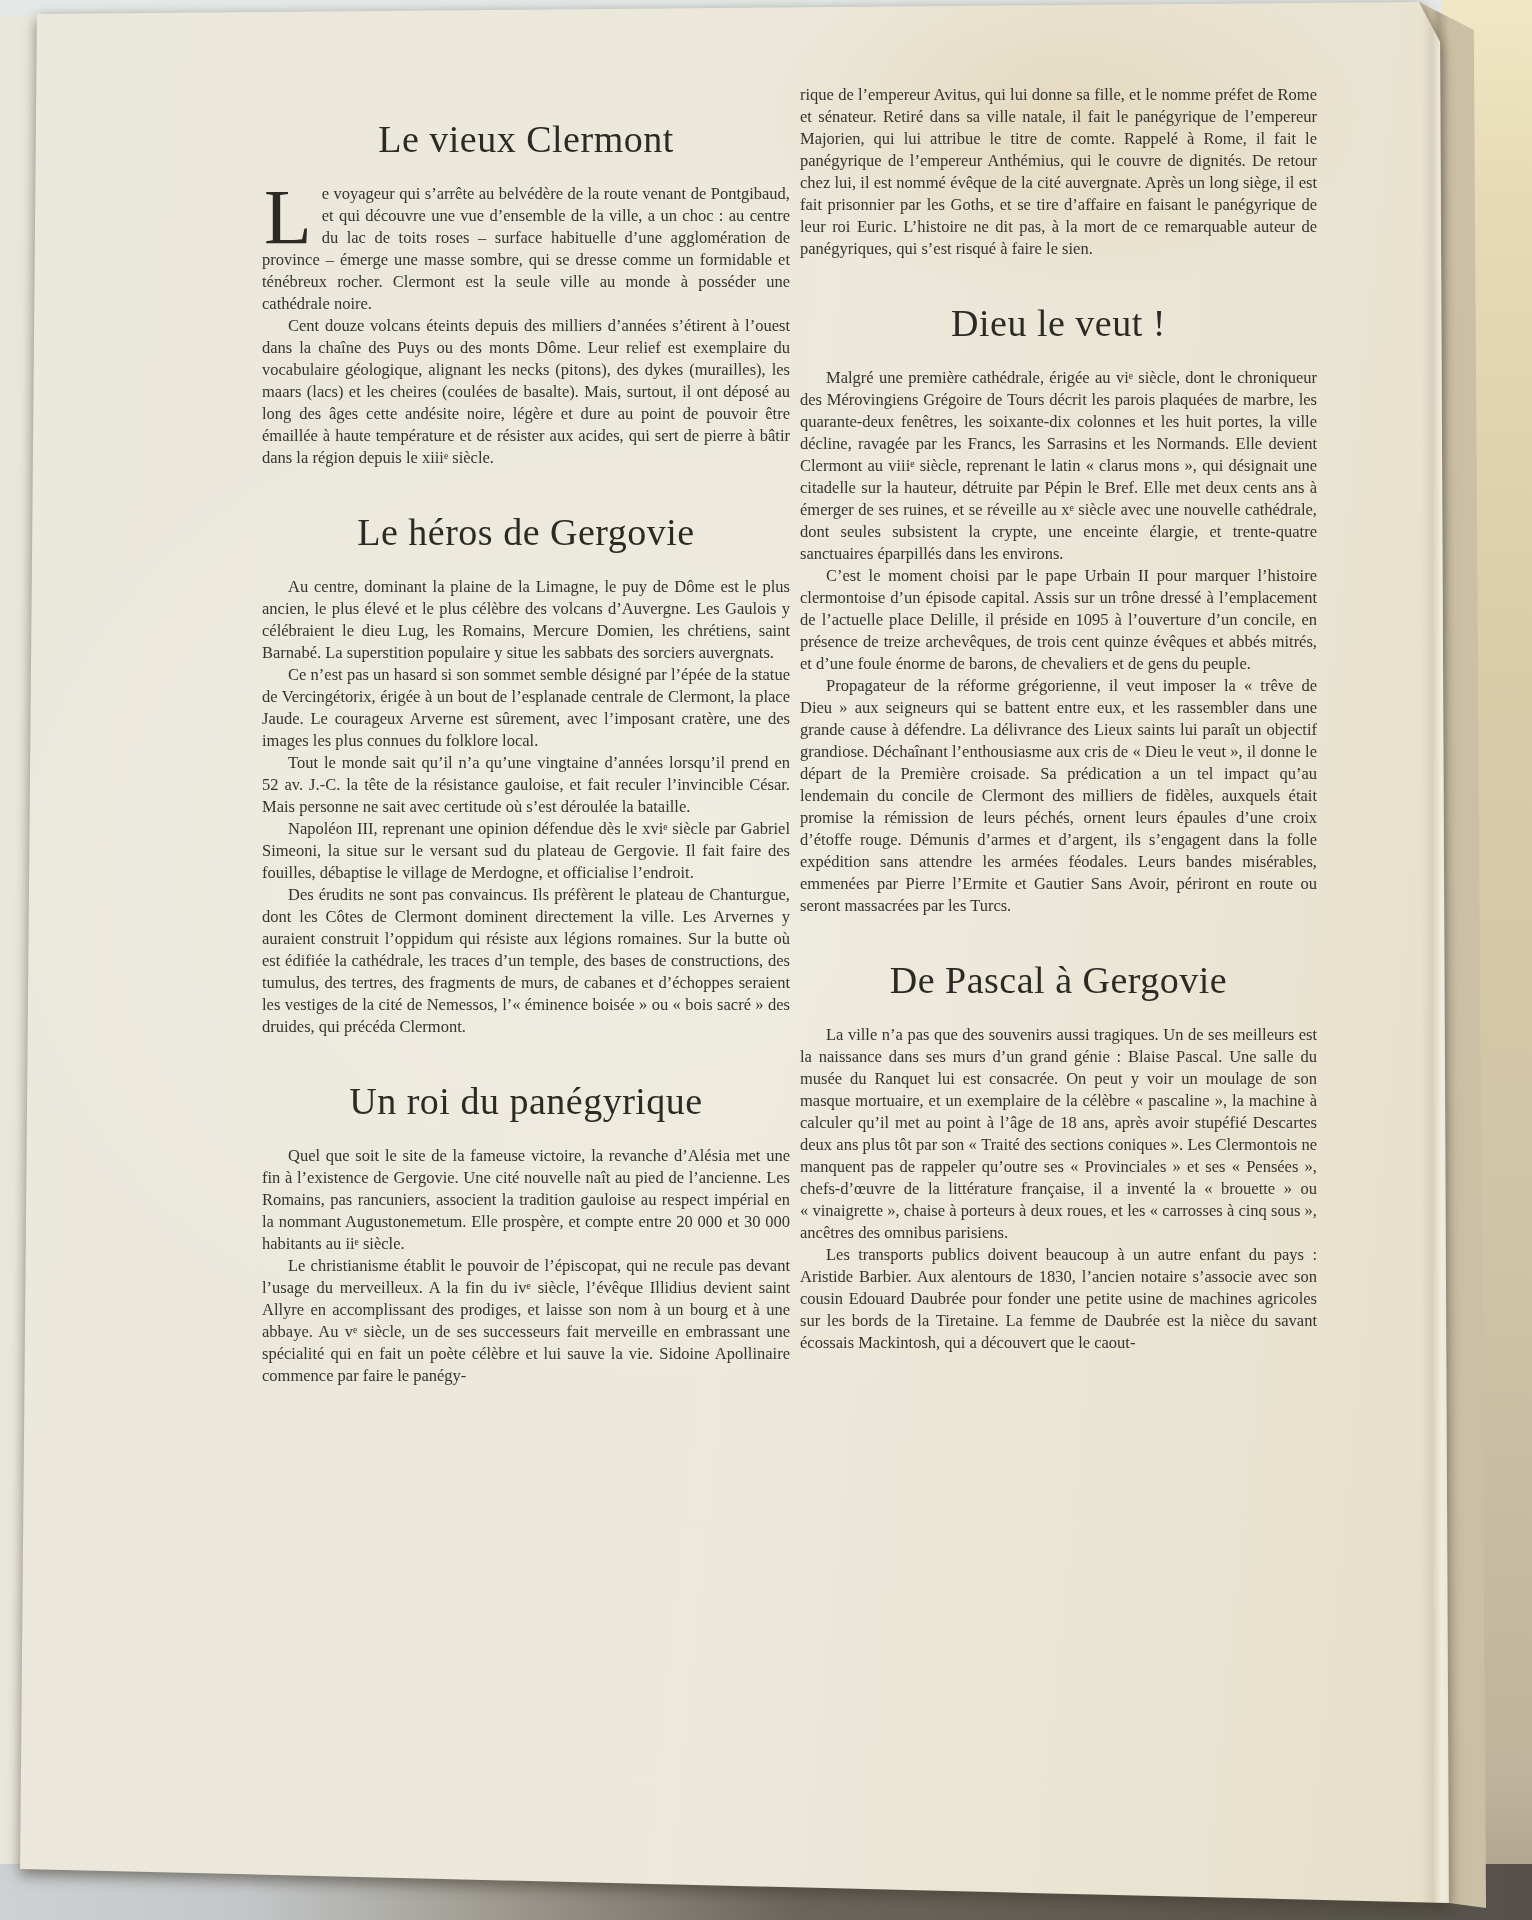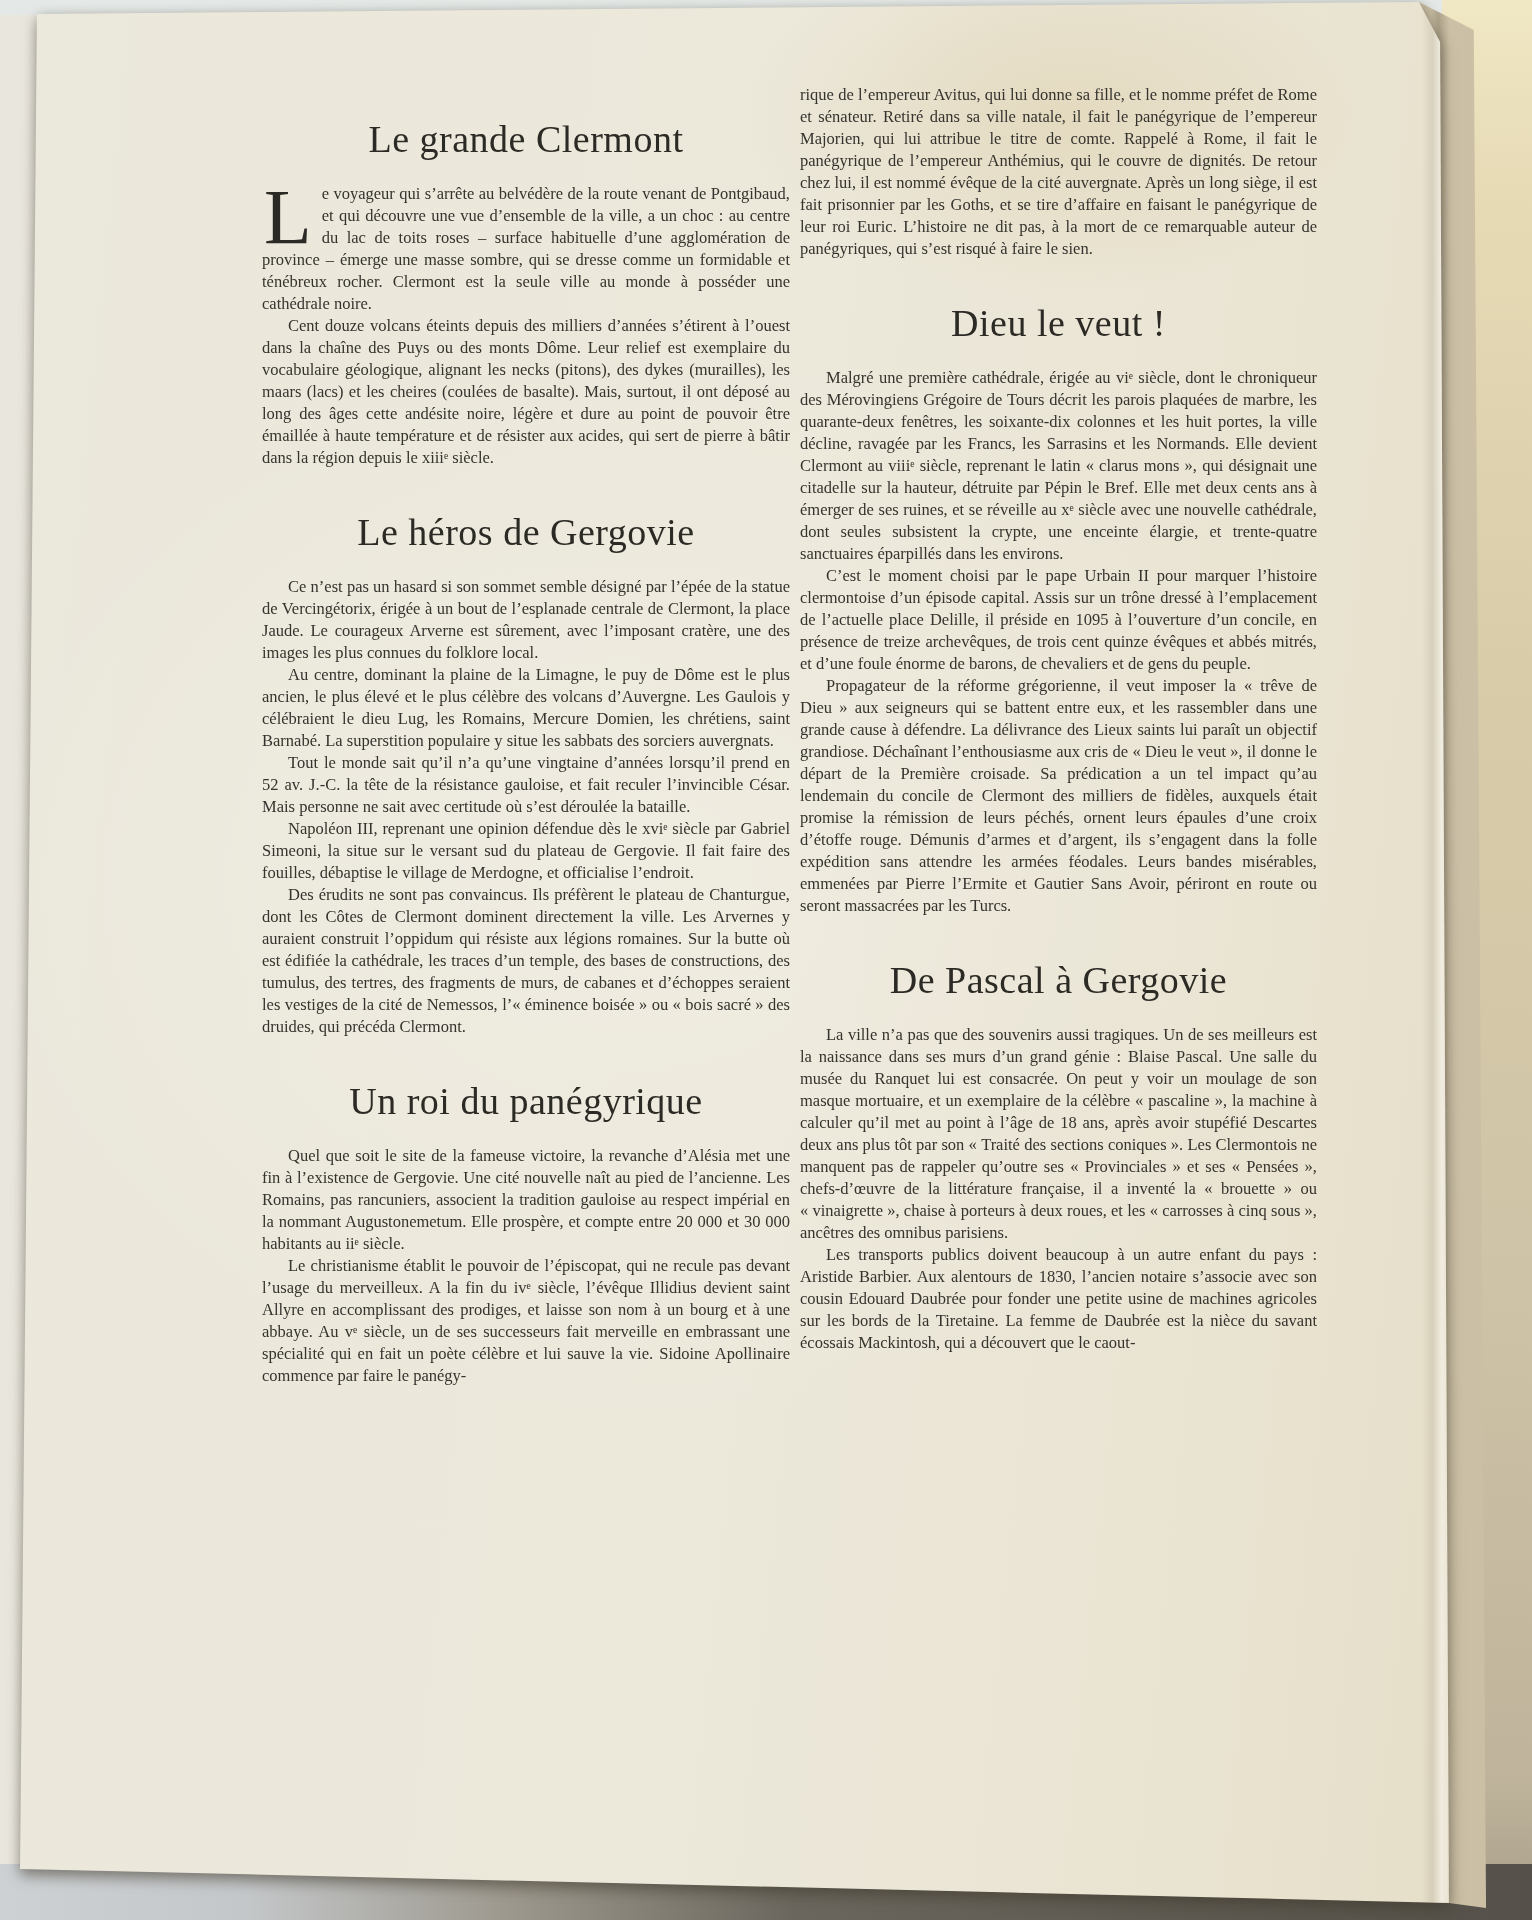--- a/index.html
+++ b/index.html
@@ -61,7 +61,7 @@
 
       <div class="col col-left">
         <section>
-          <h1 class="heading">Le grande Clermont</h1>
+          <h1 class="heading">Le vieux Clermont</h1>
           <p class="opening"><span class="dropcap">L</span><span>e voyageur qui s’arrête au belvédère de la route venant de Pontgibaud, et qui découvre une vue d’ensemble de la ville, a un choc&nbsp;: au centre du lac de toits roses – surface habituelle d’une agglomération de province – émerge une masse sombre, qui se dresse comme un formidable et ténébreux rocher. Clermont est la seule ville au monde à posséder une cathédrale noire.</span></p>
           <p class="para">Cent douze volcans éteints depuis des milliers d’années s’étirent à l’ouest dans la chaîne des Puys ou des monts Dôme. Leur relief est exemplaire du vocabulaire géologique, alignant les necks (pitons), des dykes (murailles), les maars (lacs) et les cheires (coulées de basalte). Mais, surtout, il ont déposé au long des âges cette andésite noire, légère et dure au point de pouvoir être émaillée à haute température et de résister aux acides, qui sert de pierre à bâtir dans la région depuis le xiiiᵉ siècle.</p>
         </section>

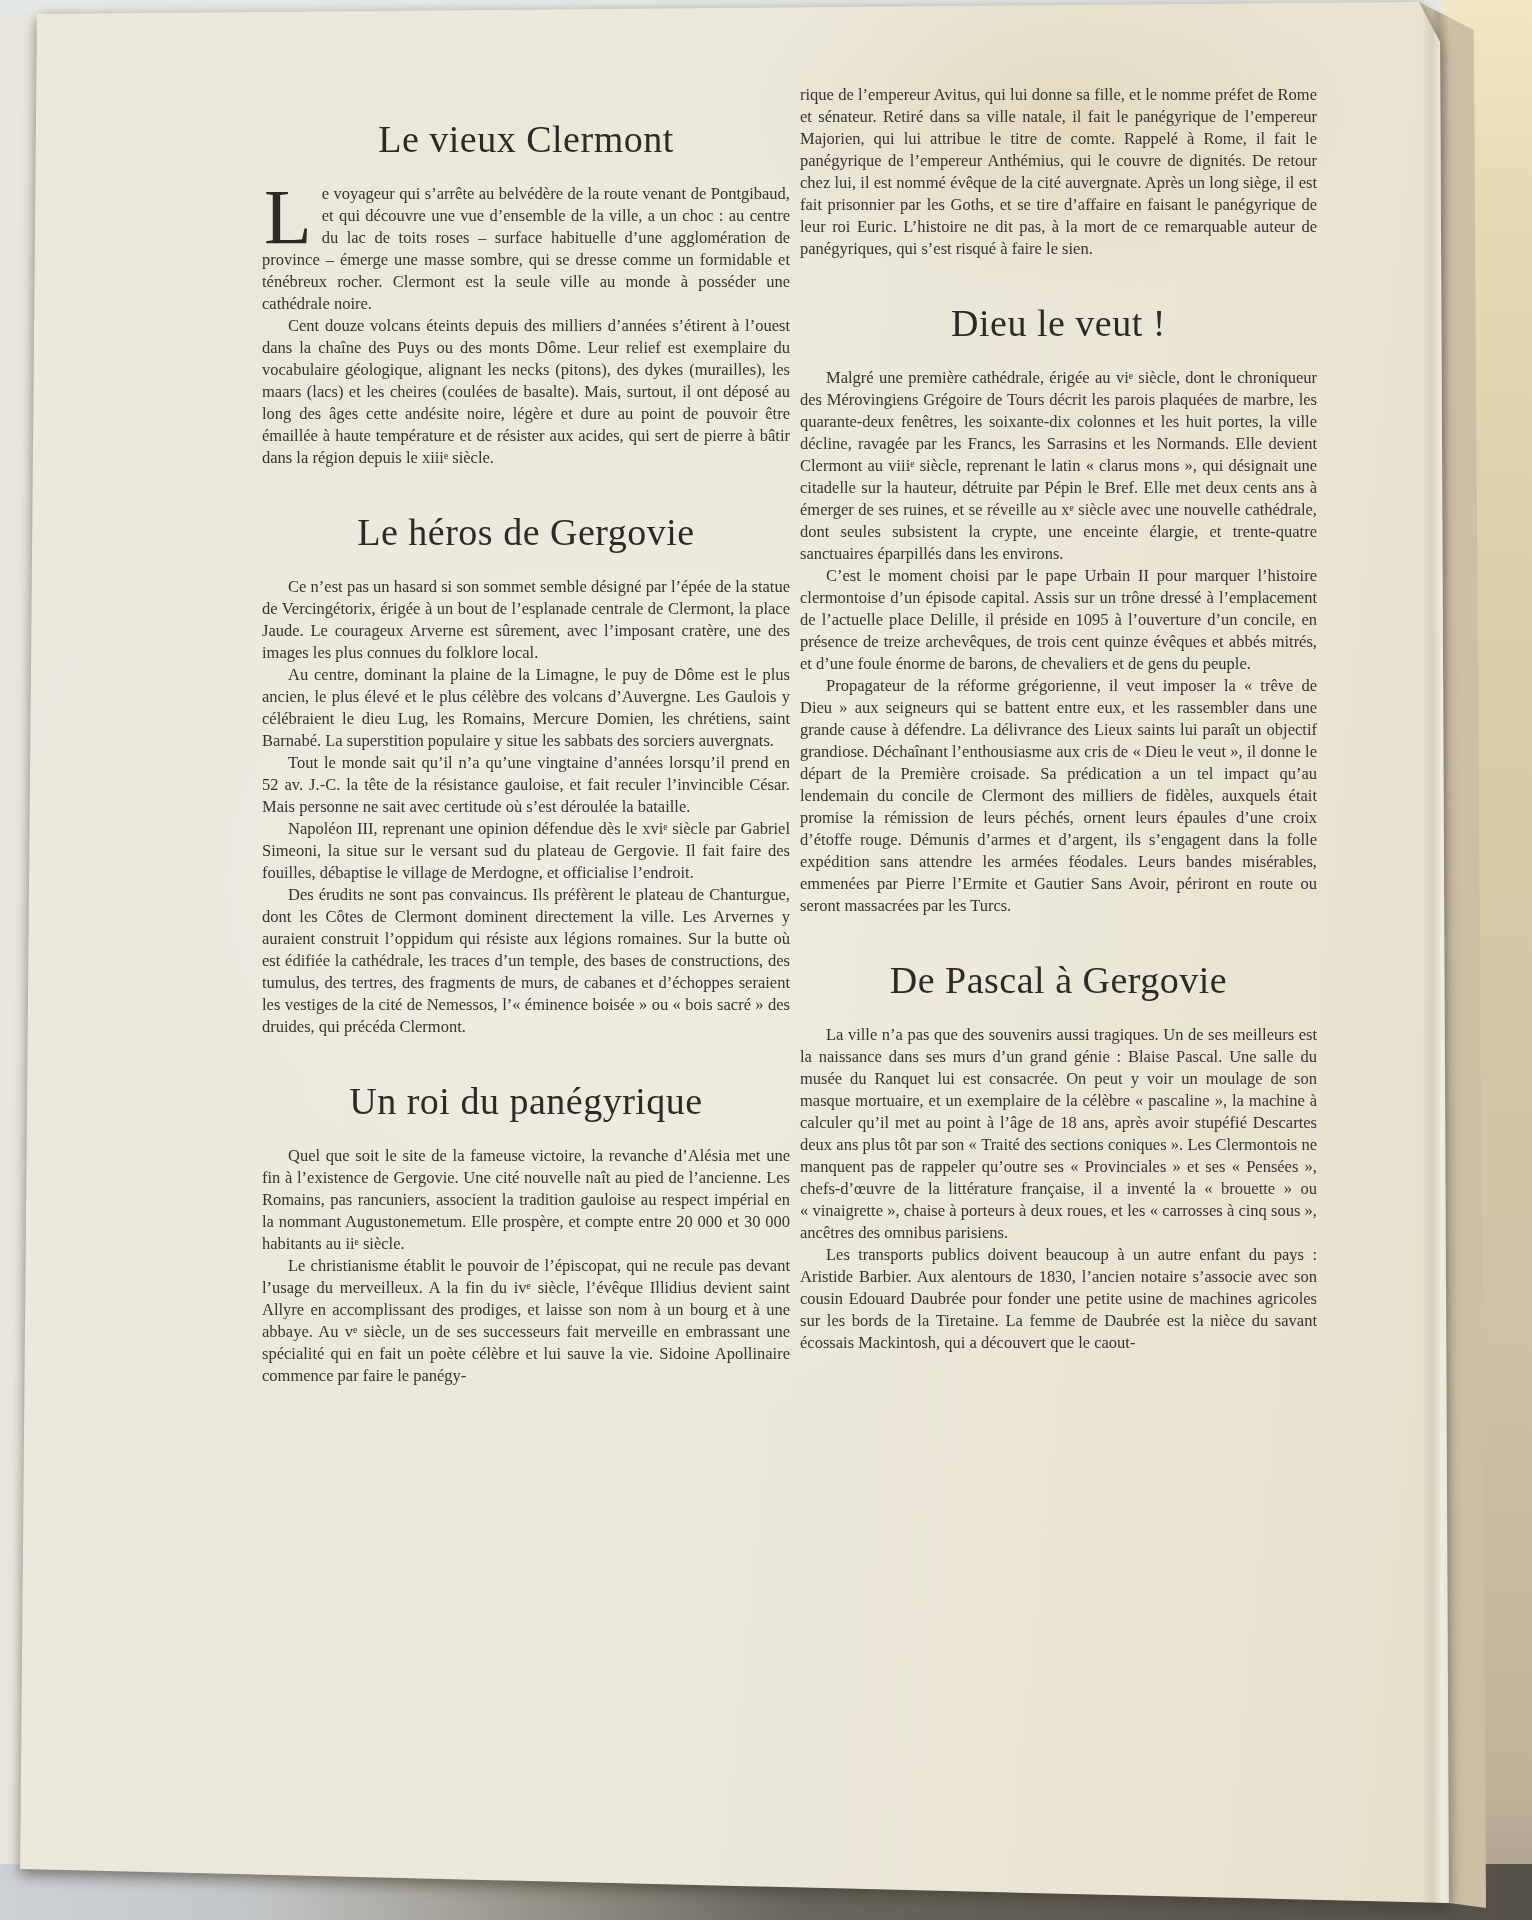--- a/index.html
+++ b/index.html
@@ -68,8 +68,8 @@
 
         <section>
           <h2 class="heading spaced">Le héros de Gergovie</h2>
+          <p class="para">Au centre, dominant la plaine de la Limagne, le puy de Dôme est le plus ancien, le plus élevé et le plus célèbre des volcans d’Auvergne. Les Gaulois y célébraient le dieu Lug, les Romains, Mercure Domien, les chrétiens, saint Barnabé. La superstition populaire y situe les sabbats des sorciers auvergnats.</p>
           <p class="para">Ce n’est pas un hasard si son sommet semble désigné par l’épée de la statue de Vercingétorix, érigée à un bout de l’esplanade centrale de Clermont, la place Jaude. Le courageux Arverne est sûrement, avec l’imposant cratère, une des images les plus connues du folklore local.</p>
-          <p class="para">Au centre, dominant la plaine de la Limagne, le puy de Dôme est le plus ancien, le plus élevé et le plus célèbre des volcans d’Auvergne. Les Gaulois y célébraient le dieu Lug, les Romains, Mercure Domien, les chrétiens, saint Barnabé. La superstition populaire y situe les sabbats des sorciers auvergnats.</p>
           <p class="para">Tout le monde sait qu’il n’a qu’une vingtaine d’années lorsqu’il prend en 52 av. J.-C. la tête de la résistance gauloise, et fait reculer l’invincible César. Mais personne ne sait avec certitude où s’est déroulée la bataille.</p>
           <p class="para">Napoléon III, reprenant une opinion défendue dès le xviᵉ siècle par Gabriel Simeoni, la situe sur le versant sud du plateau de Gergovie. Il fait faire des fouilles, débaptise le village de Merdogne, et officialise l’endroit.</p>
           <p class="para">Des érudits ne sont pas convaincus. Ils préfèrent le plateau de Chanturgue, dont les Côtes de Clermont dominent directement la ville. Les Arvernes y auraient construit l’oppidum qui résiste aux légions romaines. Sur la butte où est édifiée la cathédrale, les traces d’un temple, des bases de constructions, des tumulus, des tertres, des fragments de murs, de cabanes et d’échoppes seraient les vestiges de la cité de Nemessos, l’«&nbsp;éminence boisée&nbsp;» ou «&nbsp;bois sacré&nbsp;» des druides, qui précéda Clermont.</p>

